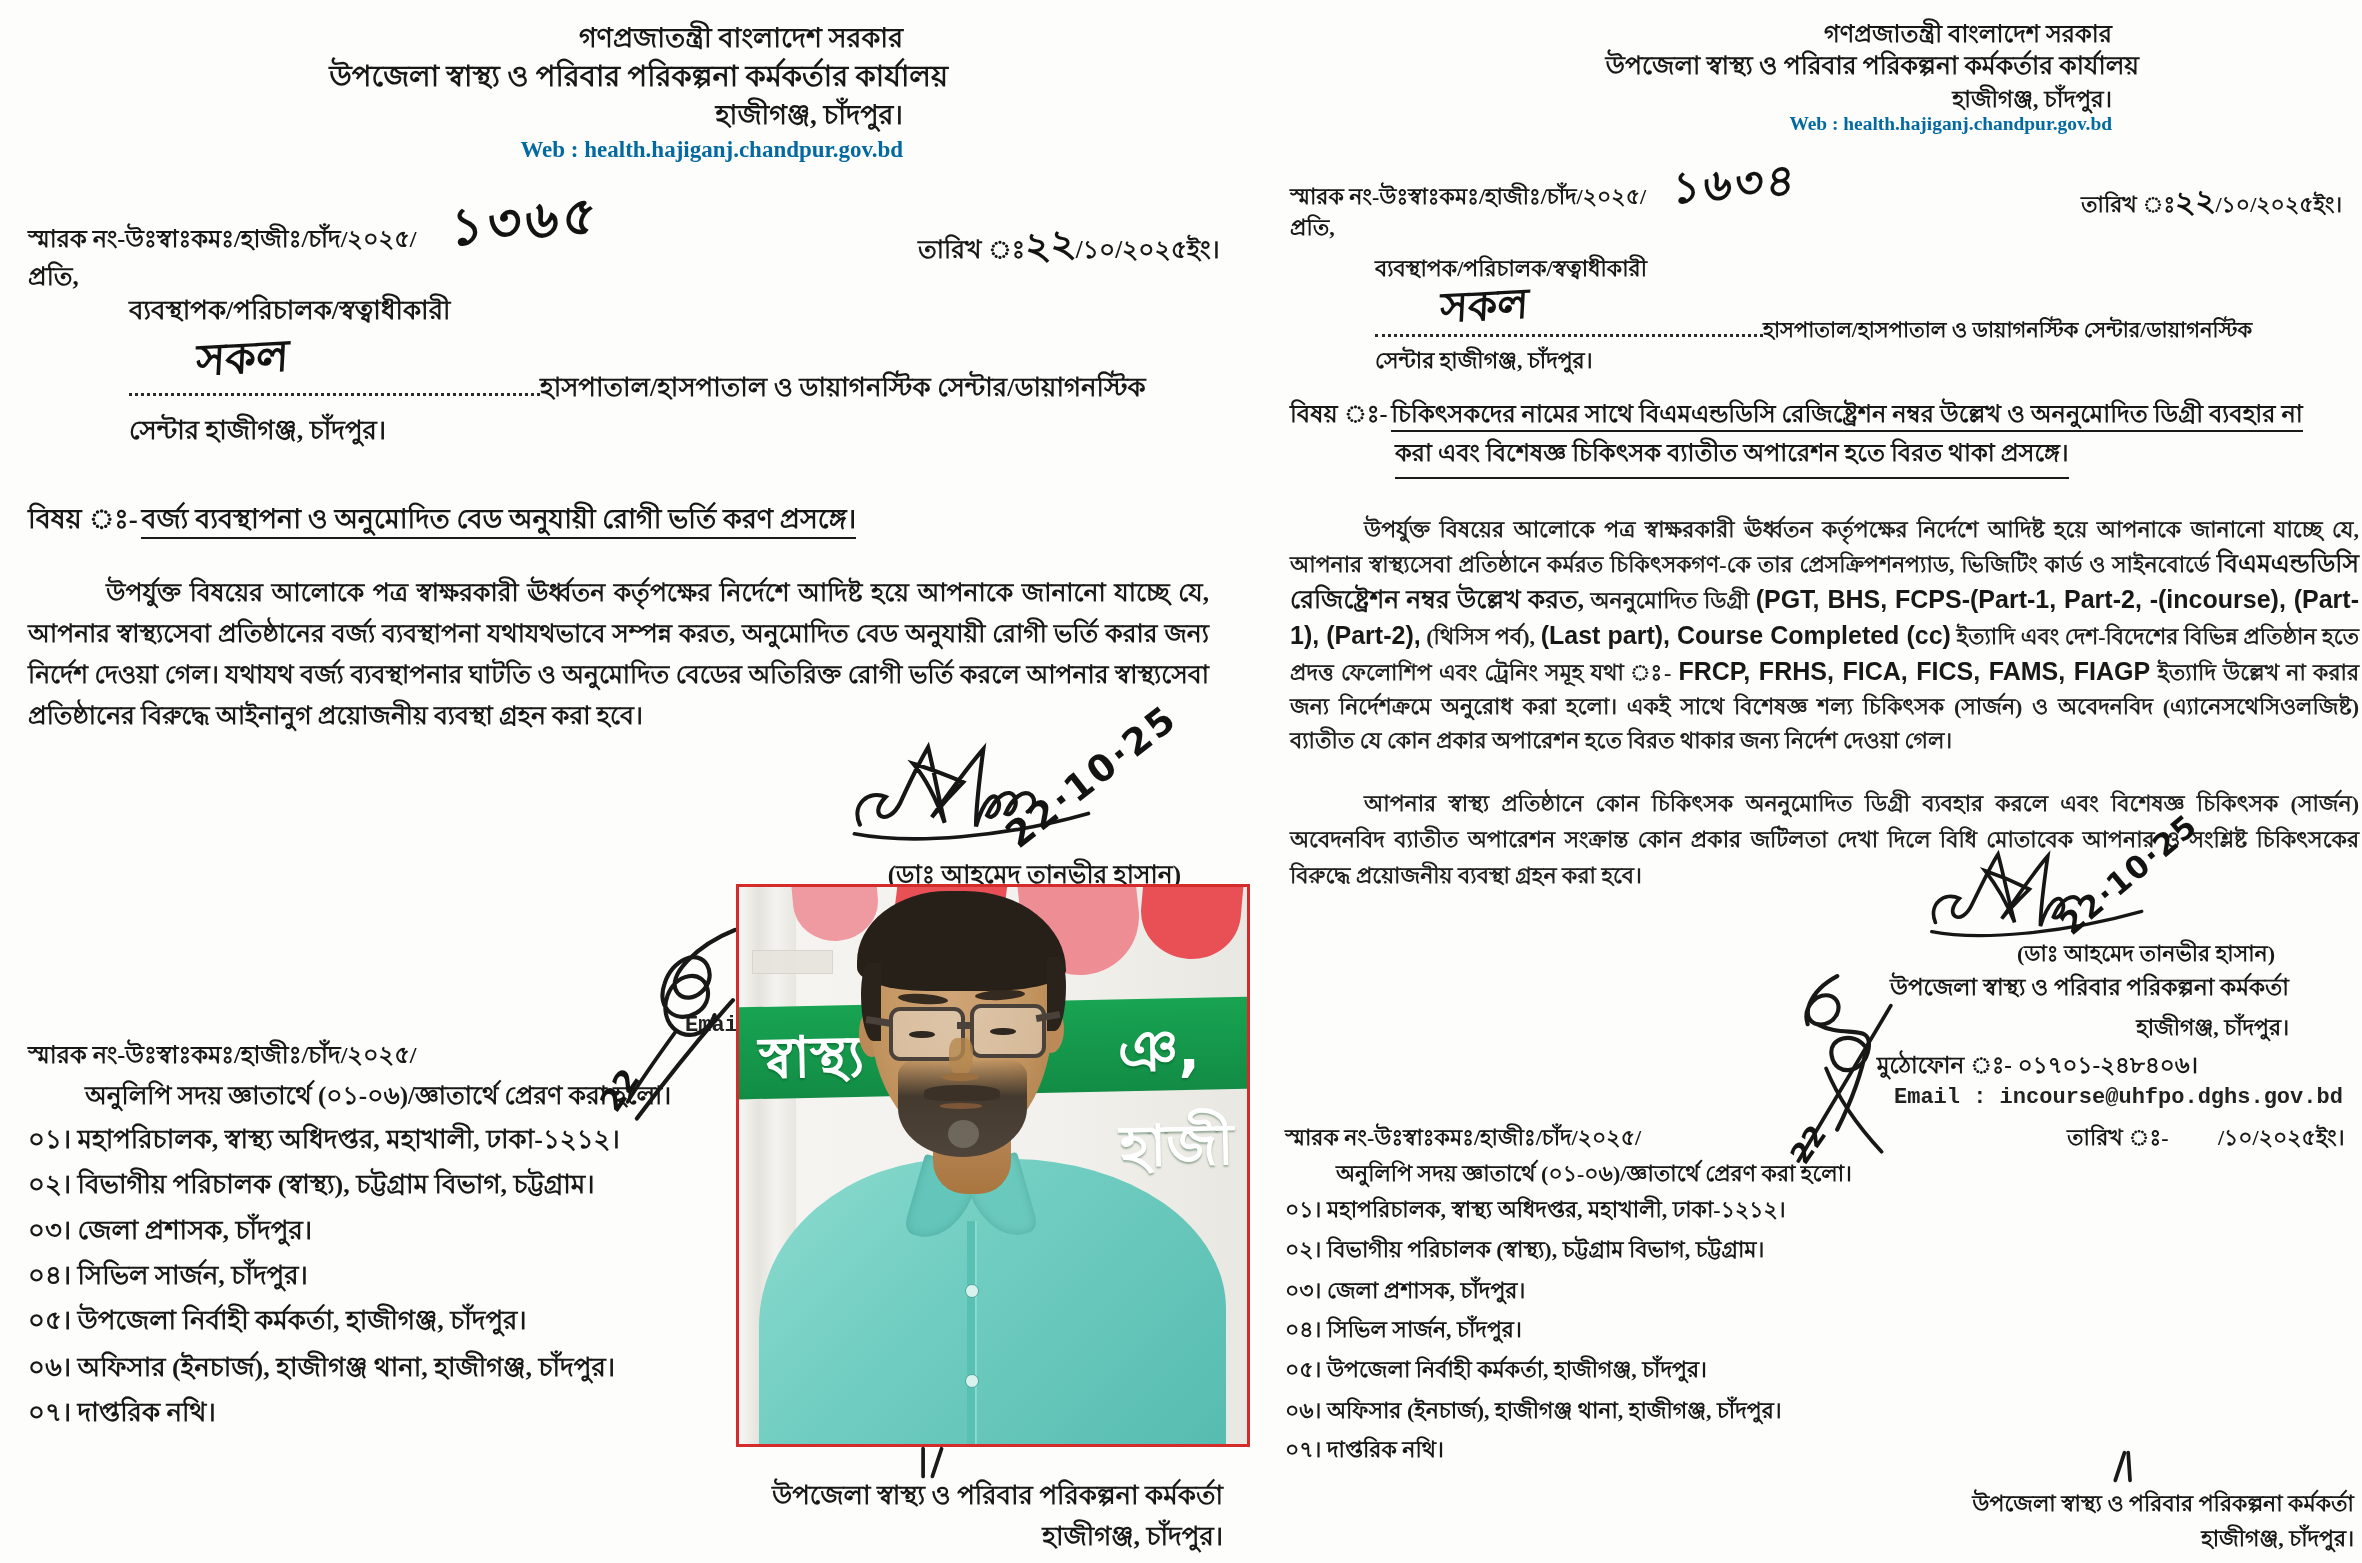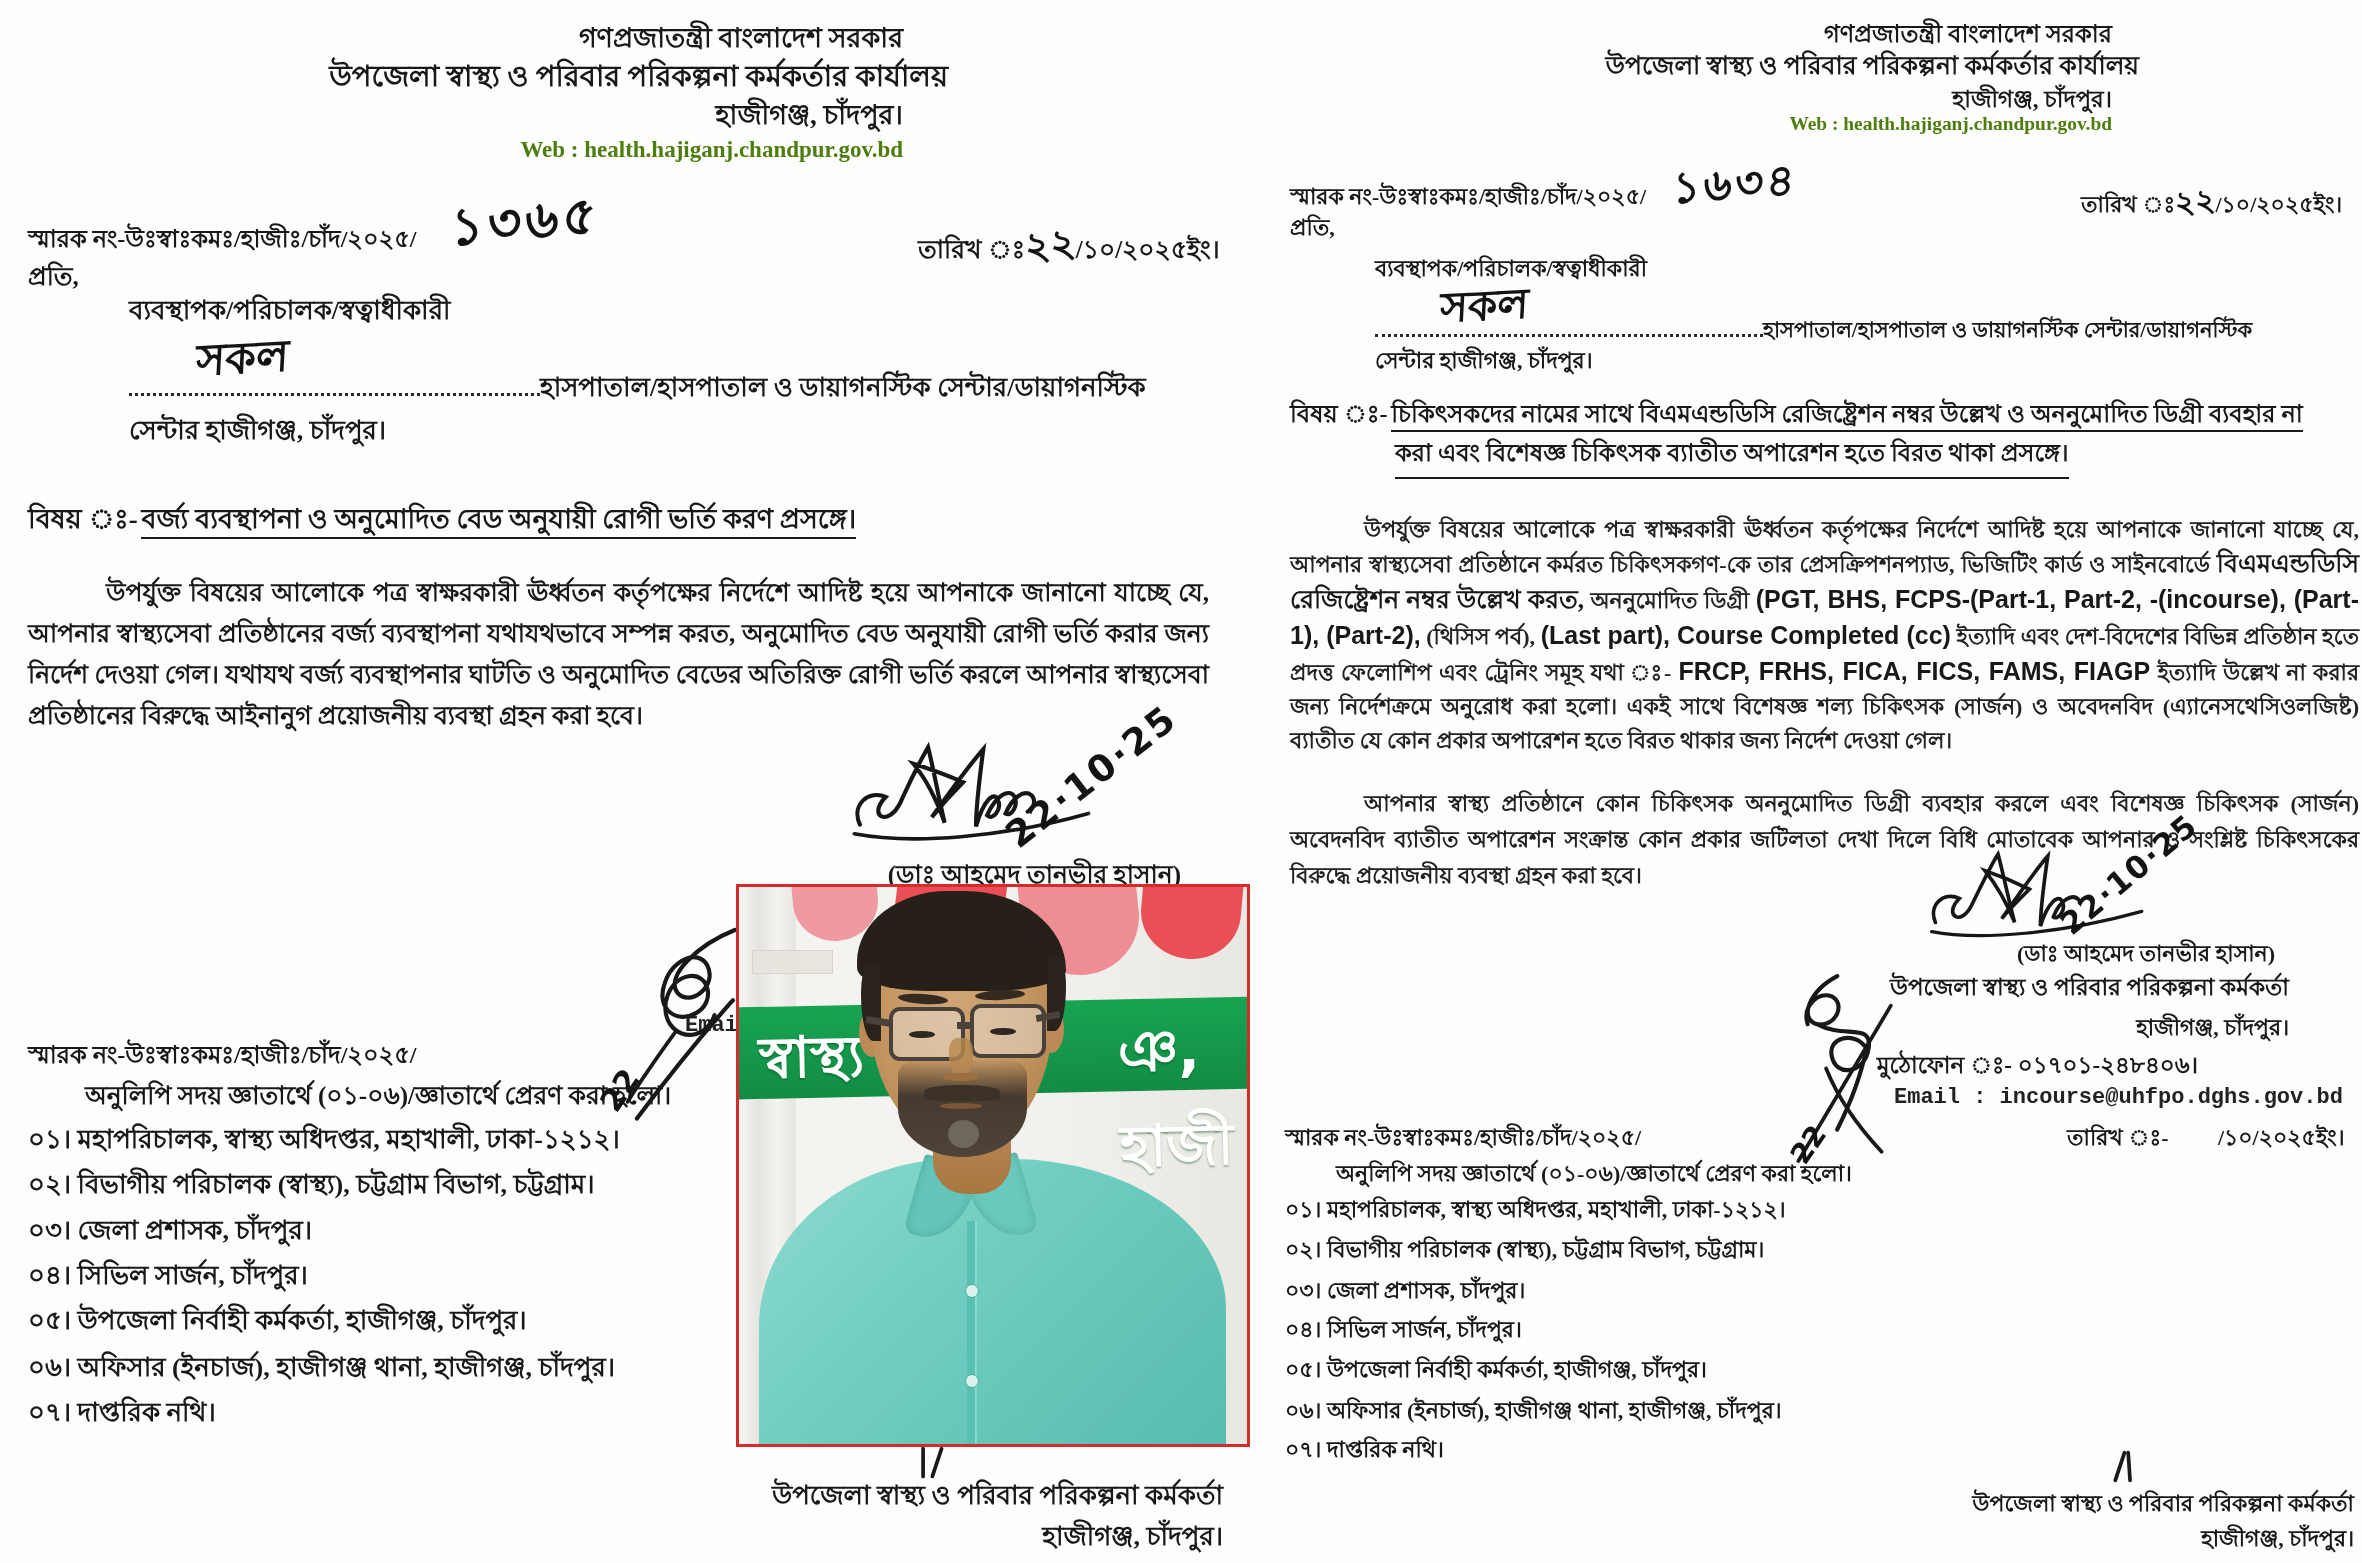--- a/index.html
+++ b/index.html
@@ -8,7 +8,7 @@
   .abs{position:absolute;}
   .bn{font-family:"Liberation Serif","DejaVu Serif",serif;font-weight:700;color:#181818;}
   .bn-n{font-family:"Liberation Serif","DejaVu Serif",serif;font-weight:700;color:#222;}
-  .lat{font-family:"Liberation Serif","DejaVu Serif",serif;font-weight:700;color:#4d7c0f;}
+  .lat{font-family:"Liberation Serif","DejaVu Serif",serif;font-weight:700;color:#0369a1;}
   .latsans{font-family:"Liberation Sans","DejaVu Sans",sans-serif;font-weight:700;color:#181818;}
   .mono{font-family:"Liberation Mono","DejaVu Sans Mono",monospace;font-weight:700;color:#222;}
   .hw{font-family:"DejaVu Sans",sans-serif;font-weight:700;color:#131313;}

